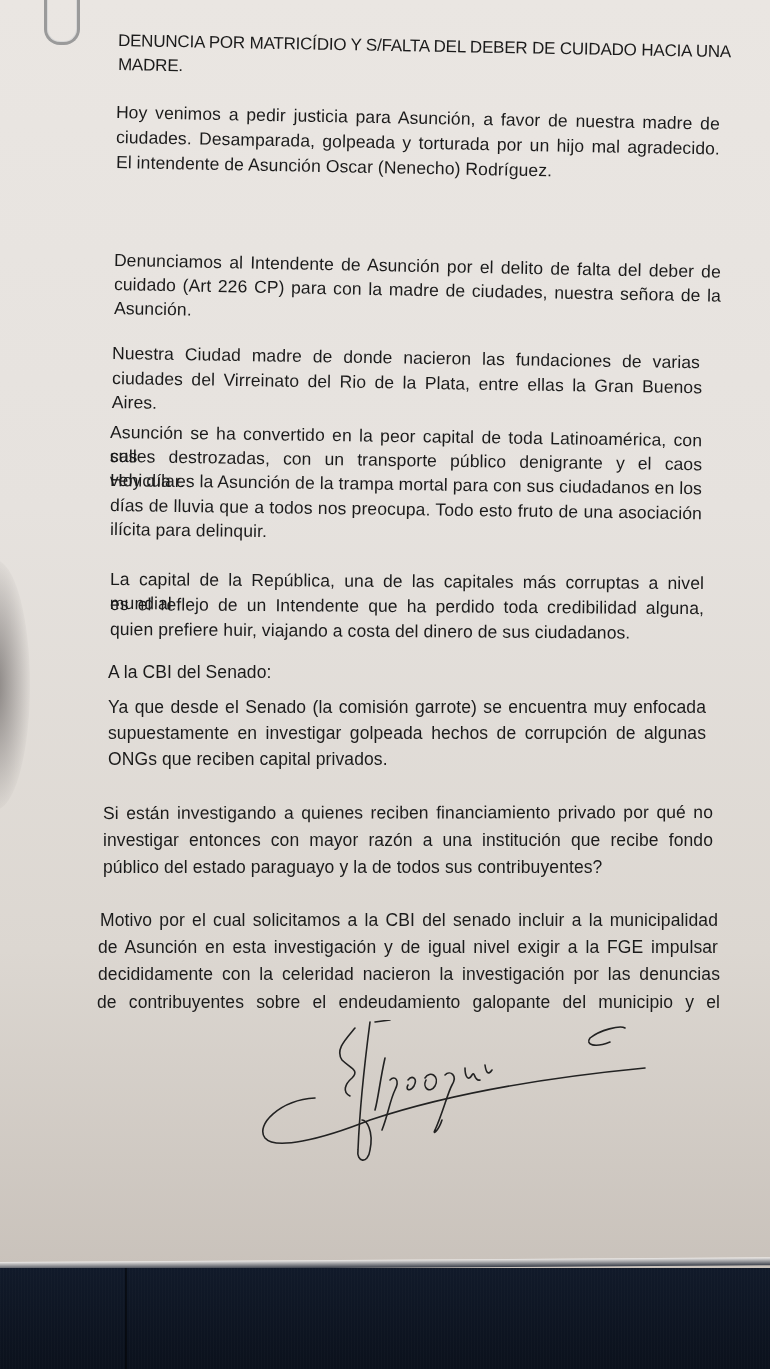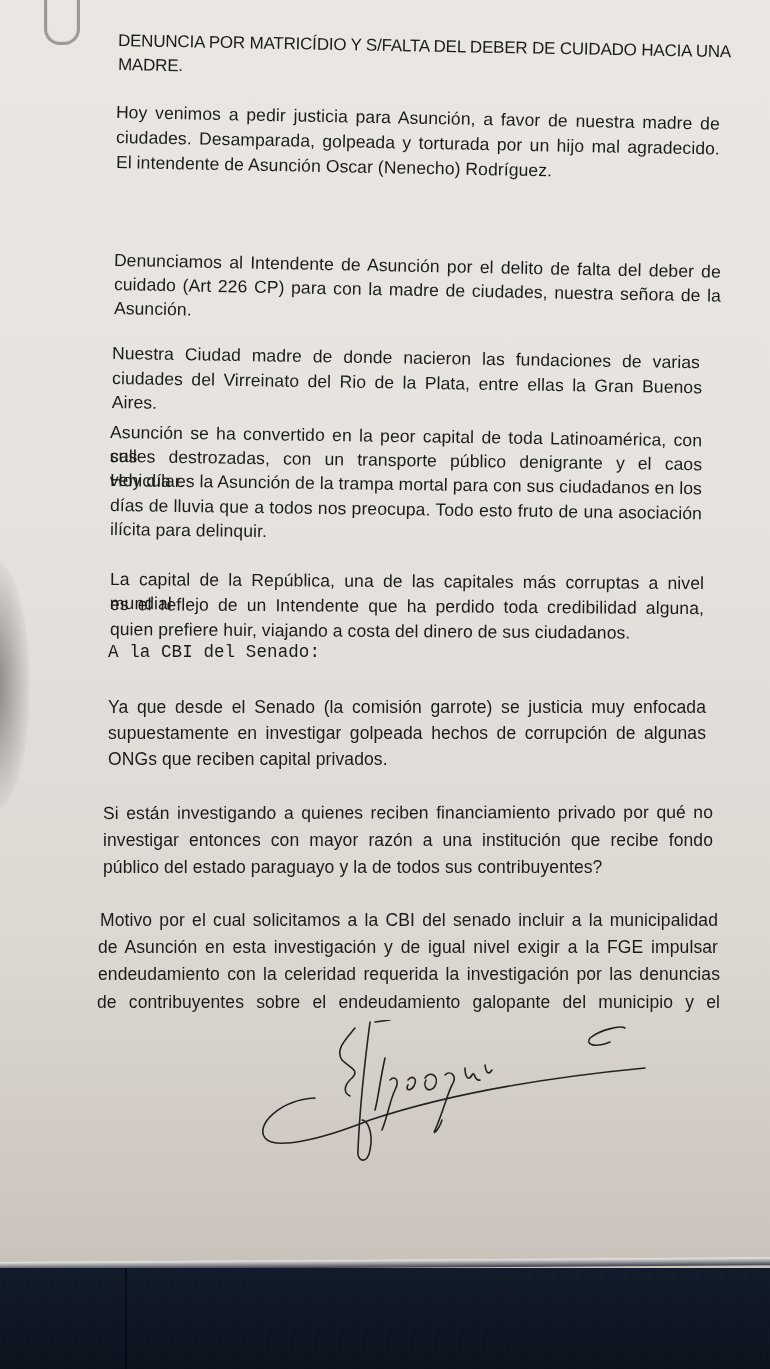--- a/index.html
+++ b/index.html
@@ -161,7 +161,7 @@
       </div>
     <div class="line" style="left:110px; top:617px; transform:rotate(0.4deg);">quien prefiere huir, viajando a costa del dinero de sus ciudadanos.</div>
 
-    <div class="line" style="left:108px; top:640px;font-family:Liberation Mono, monospace;">A la CBI del Senado:</div>
+    <div class="line" style="left:108px; top:660px;">A la CBI del Senado:</div>
     <div class="line" style="left:108px; top:695px; width:598px;">
         <span class="justify">Ya que desde el Senado (la comisión garrote) se justicia muy enfocada</span>
       </div>

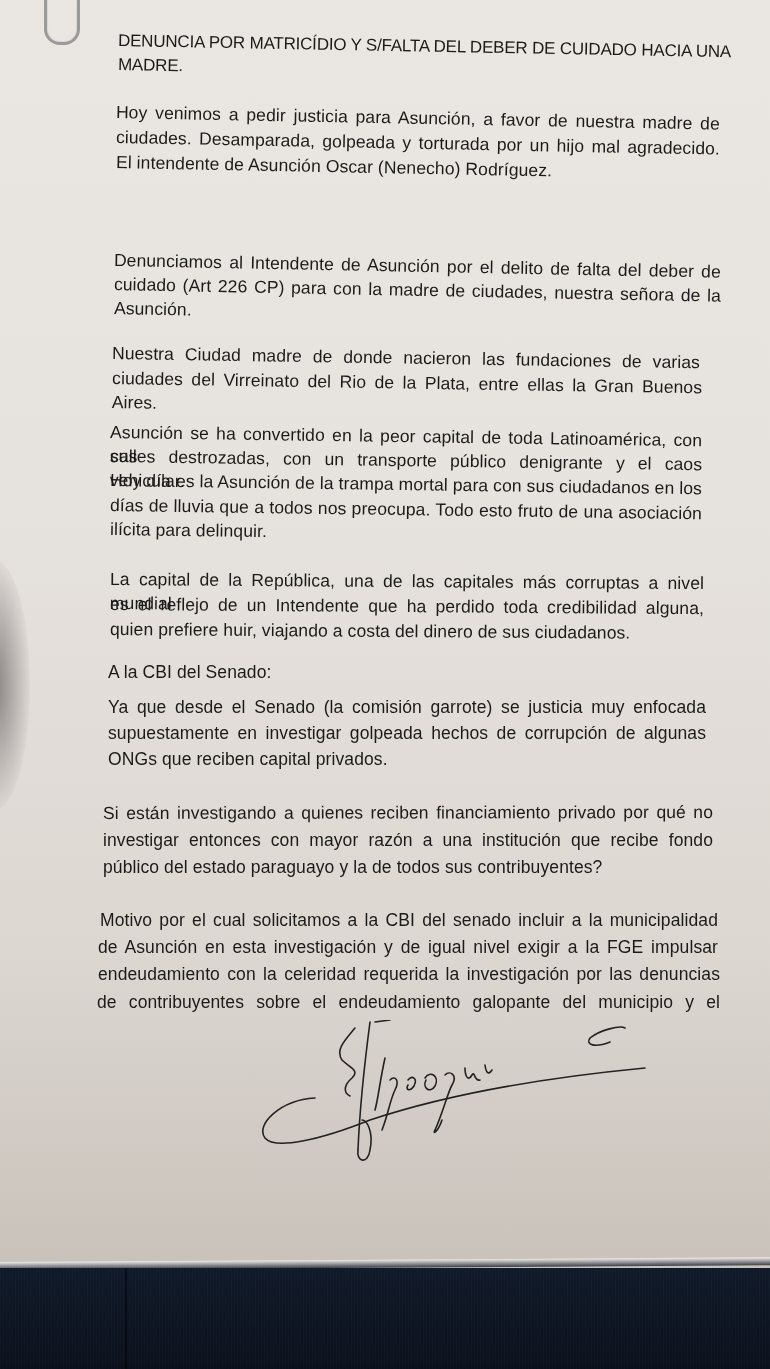--- a/index.html
+++ b/index.html
@@ -163,7 +163,7 @@
 
     <div class="line" style="left:108px; top:660px;">A la CBI del Senado:</div>
     <div class="line" style="left:108px; top:695px; width:598px;">
-        <span class="justify">Ya que desde el Senado (la comisión garrote) se justicia muy enfocada</span>
+        <span class="justify">Ya que desde el Senado (la comisión garrote) se encuentra muy enfocada</span>
       </div>
     <div class="line" style="left:108px; top:721px; width:598px;">
         <span class="justify">supuestamente en investigar golpeada hechos de corrupción  de algunas</span>

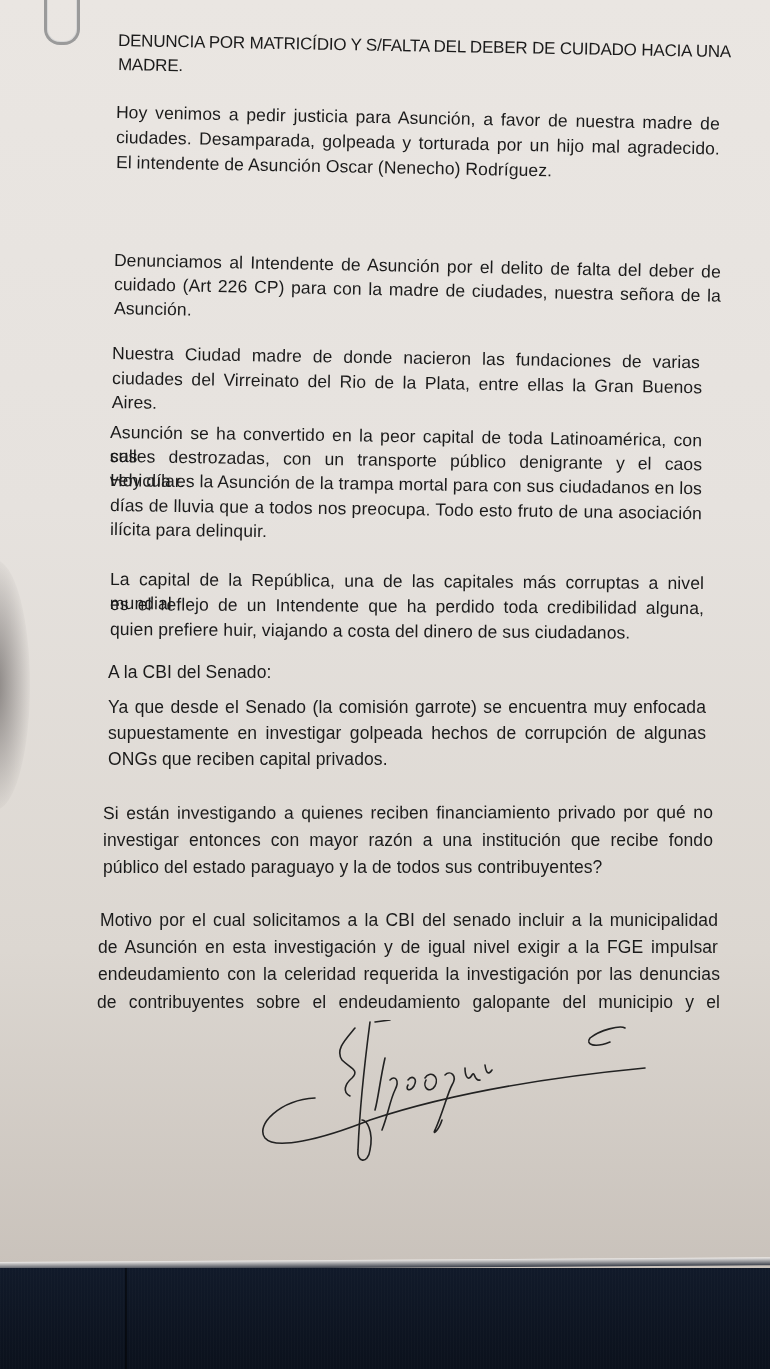--- a/index.html
+++ b/index.html
@@ -185,7 +185,7 @@
         <span class="justify">de Asunción en esta investigación y de igual nivel exigir a la FGE impulsar</span>
       </div>
     <div class="line" style="left:98px; top:962px; width:622px;">
-        <span class="justify">endeudamiento con la celeridad requerida la investigación por las denuncias</span>
+        <span class="justify">decididamente con la celeridad nacieron la investigación por las denuncias</span>
       </div>
     <div class="line" style="left:97px; top:990px; width:623px;">
         <span class="justify">de contribuyentes sobre el endeudamiento galopante del municipio y el</span>

